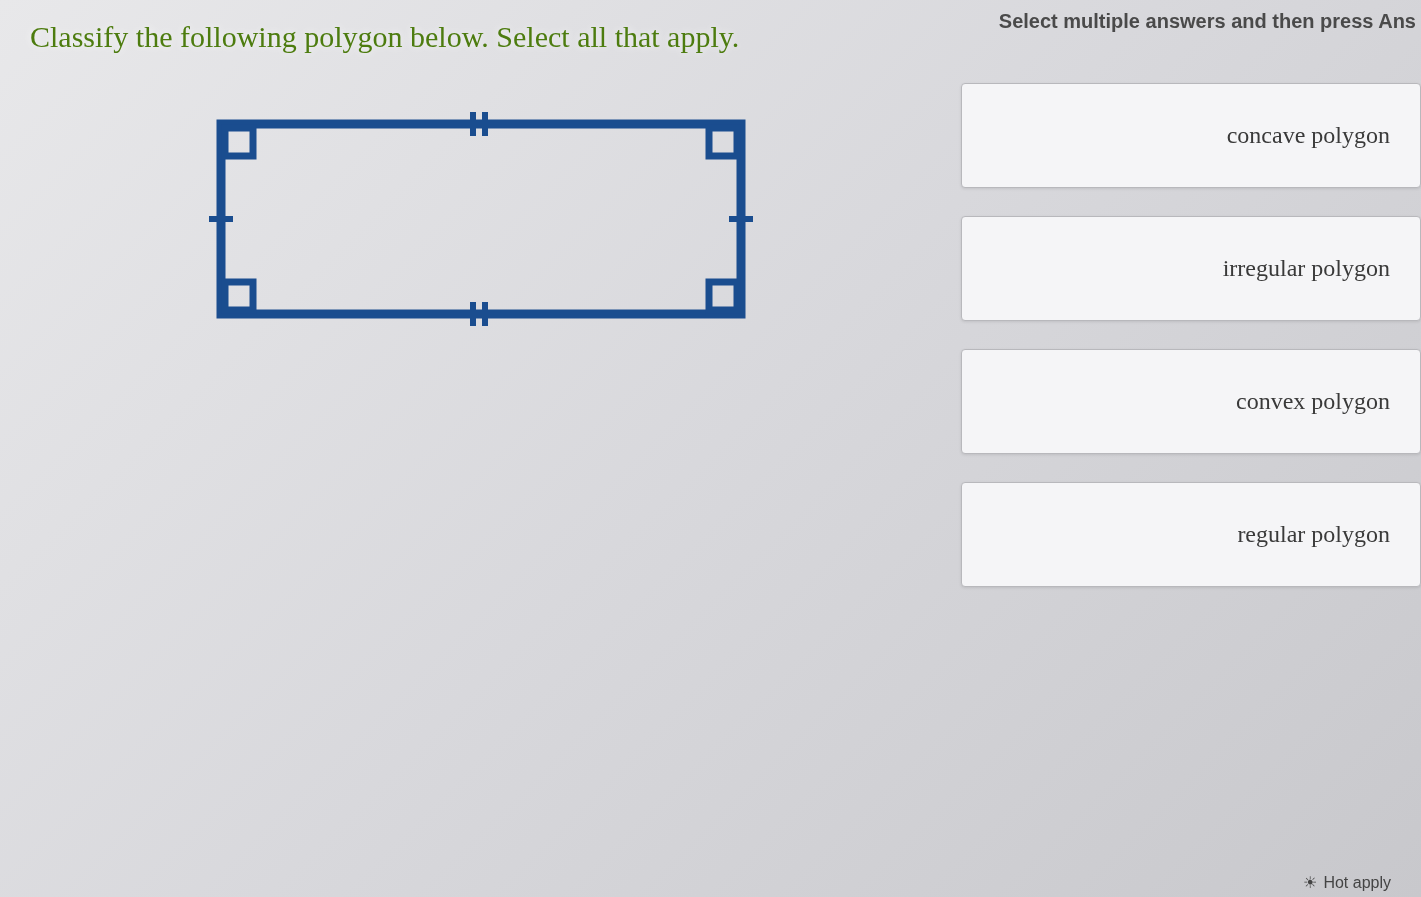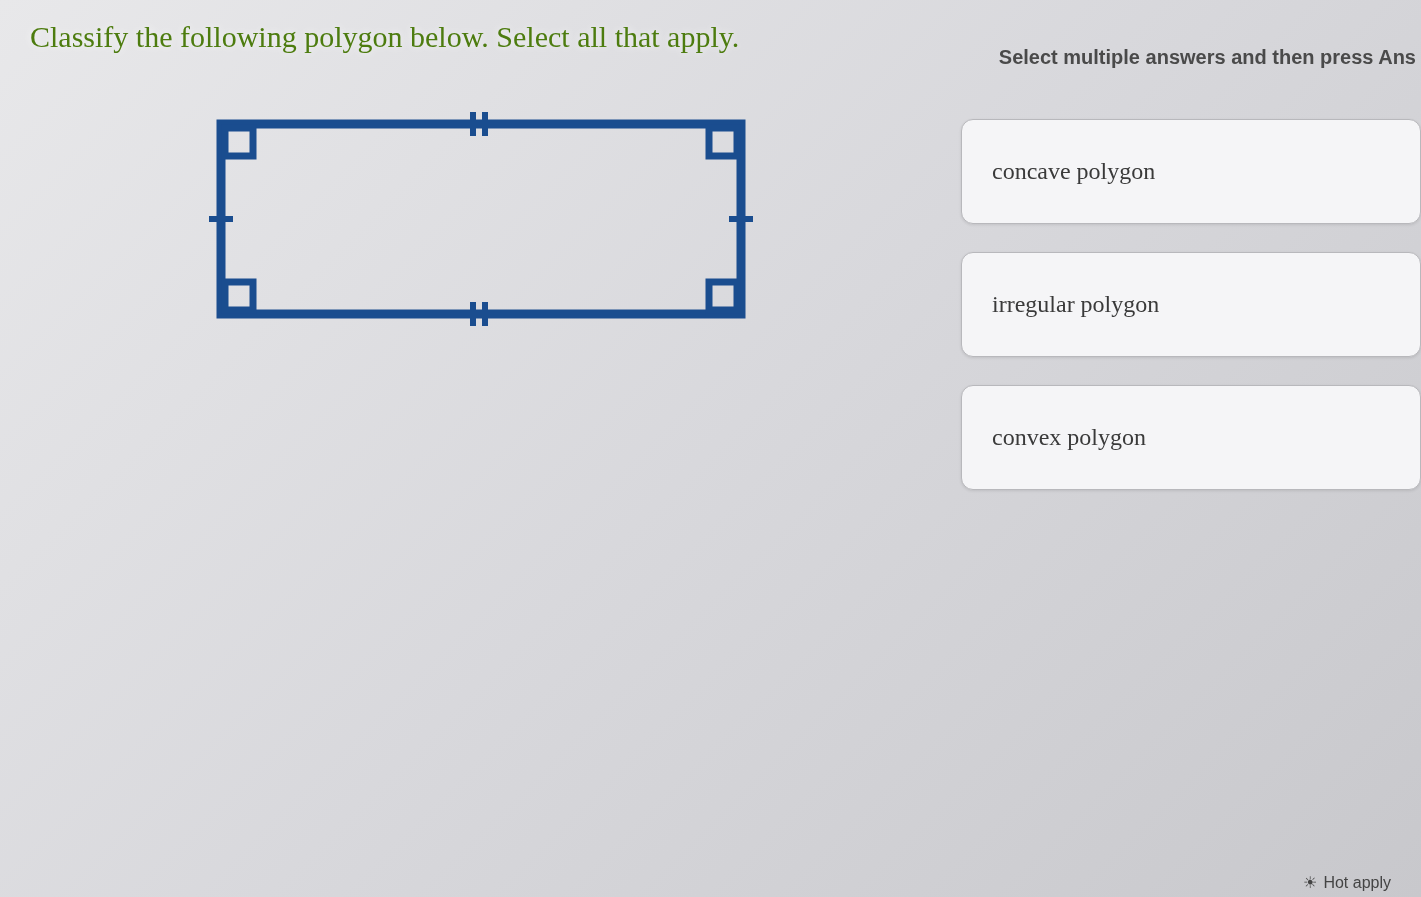--- a/index.html
+++ b/index.html
@@ -49,7 +49,6 @@
     .right-panel {
       width: 480px;
       padding: 10px 0 20px 20px;
-      margin-top: 36px;
     }
     .instruction-text {
       font-size: 20px;

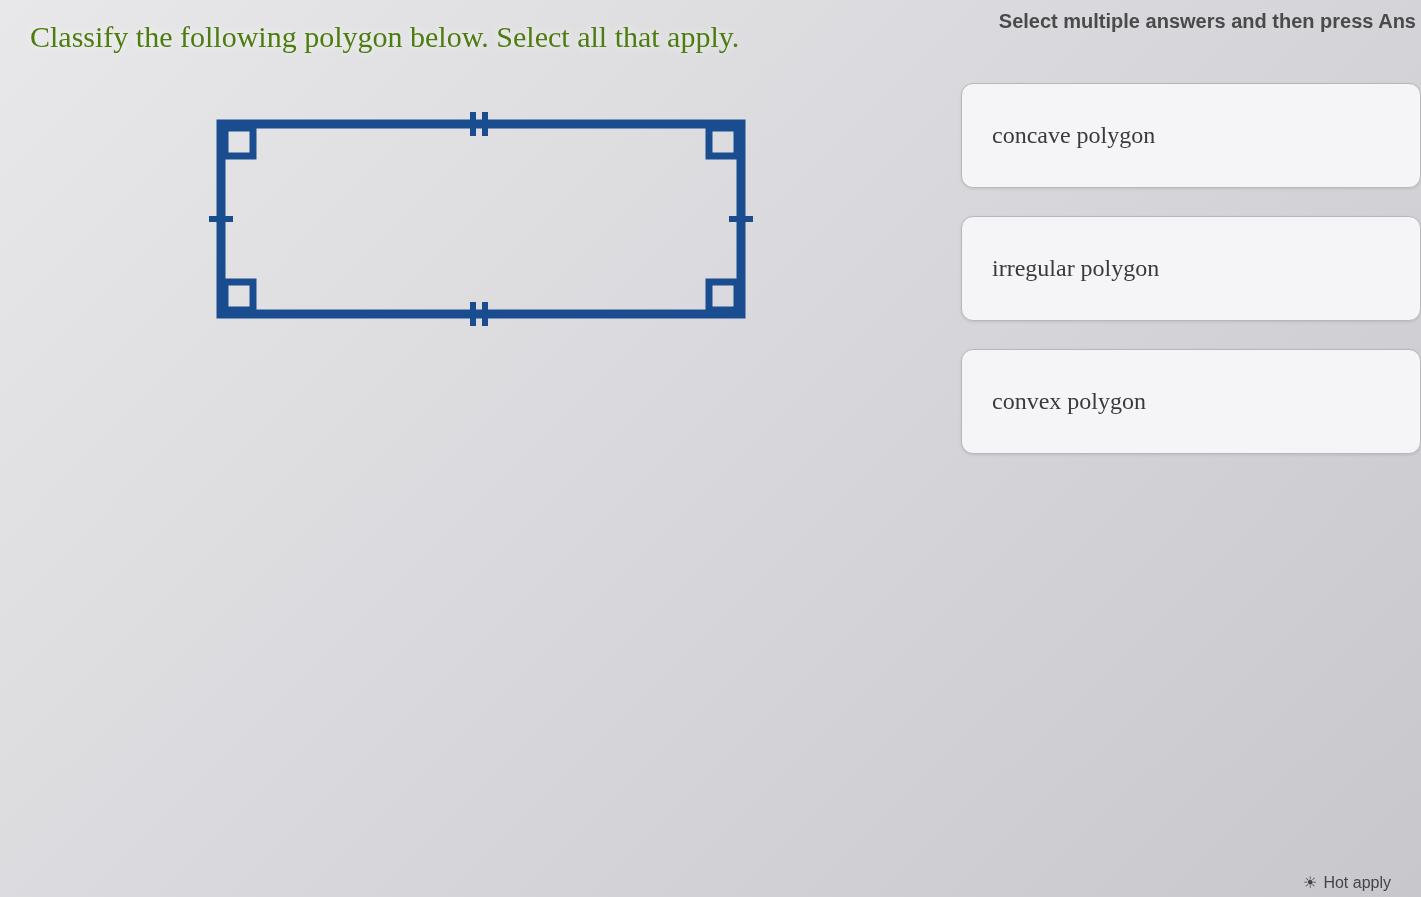--- a/index.html
+++ b/index.html
@@ -67,13 +67,14 @@
     .answer-option {
       background: #f5f5f7;
       border: 1px solid #b8b8bc;
-      border-radius: 12px;
+      border-radius: 4px;
       padding: 38px 30px;
       font-size: 24px;
       color: #3a3a3a;
       font-family: Georgia, serif;
       cursor: pointer;
       box-shadow: 0 1px 3px rgba(0,0,0,0.1);
+      text-align: right;
     }
     .points-label {
       font-size: 22px;

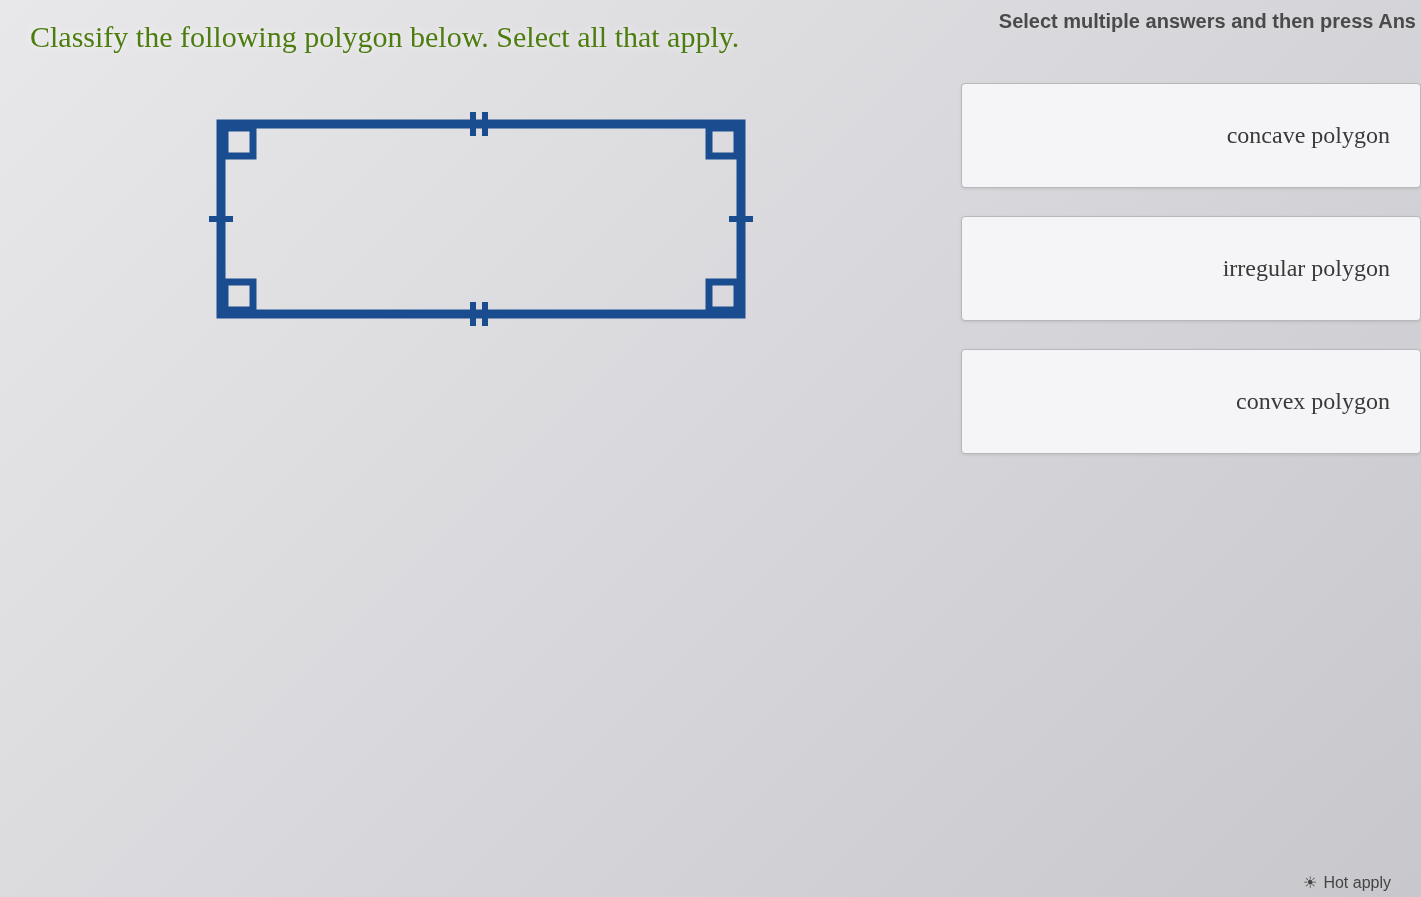--- a/index.html
+++ b/index.html
@@ -134,6 +134,7 @@
       <div class="answer-option">concave polygon</div>
       <div class="answer-option">irregular polygon</div>
       <div class="answer-option">convex polygon</div>
+      <div class="answer-option">regular polygon</div>
     </div>
   </div>
 </div>

